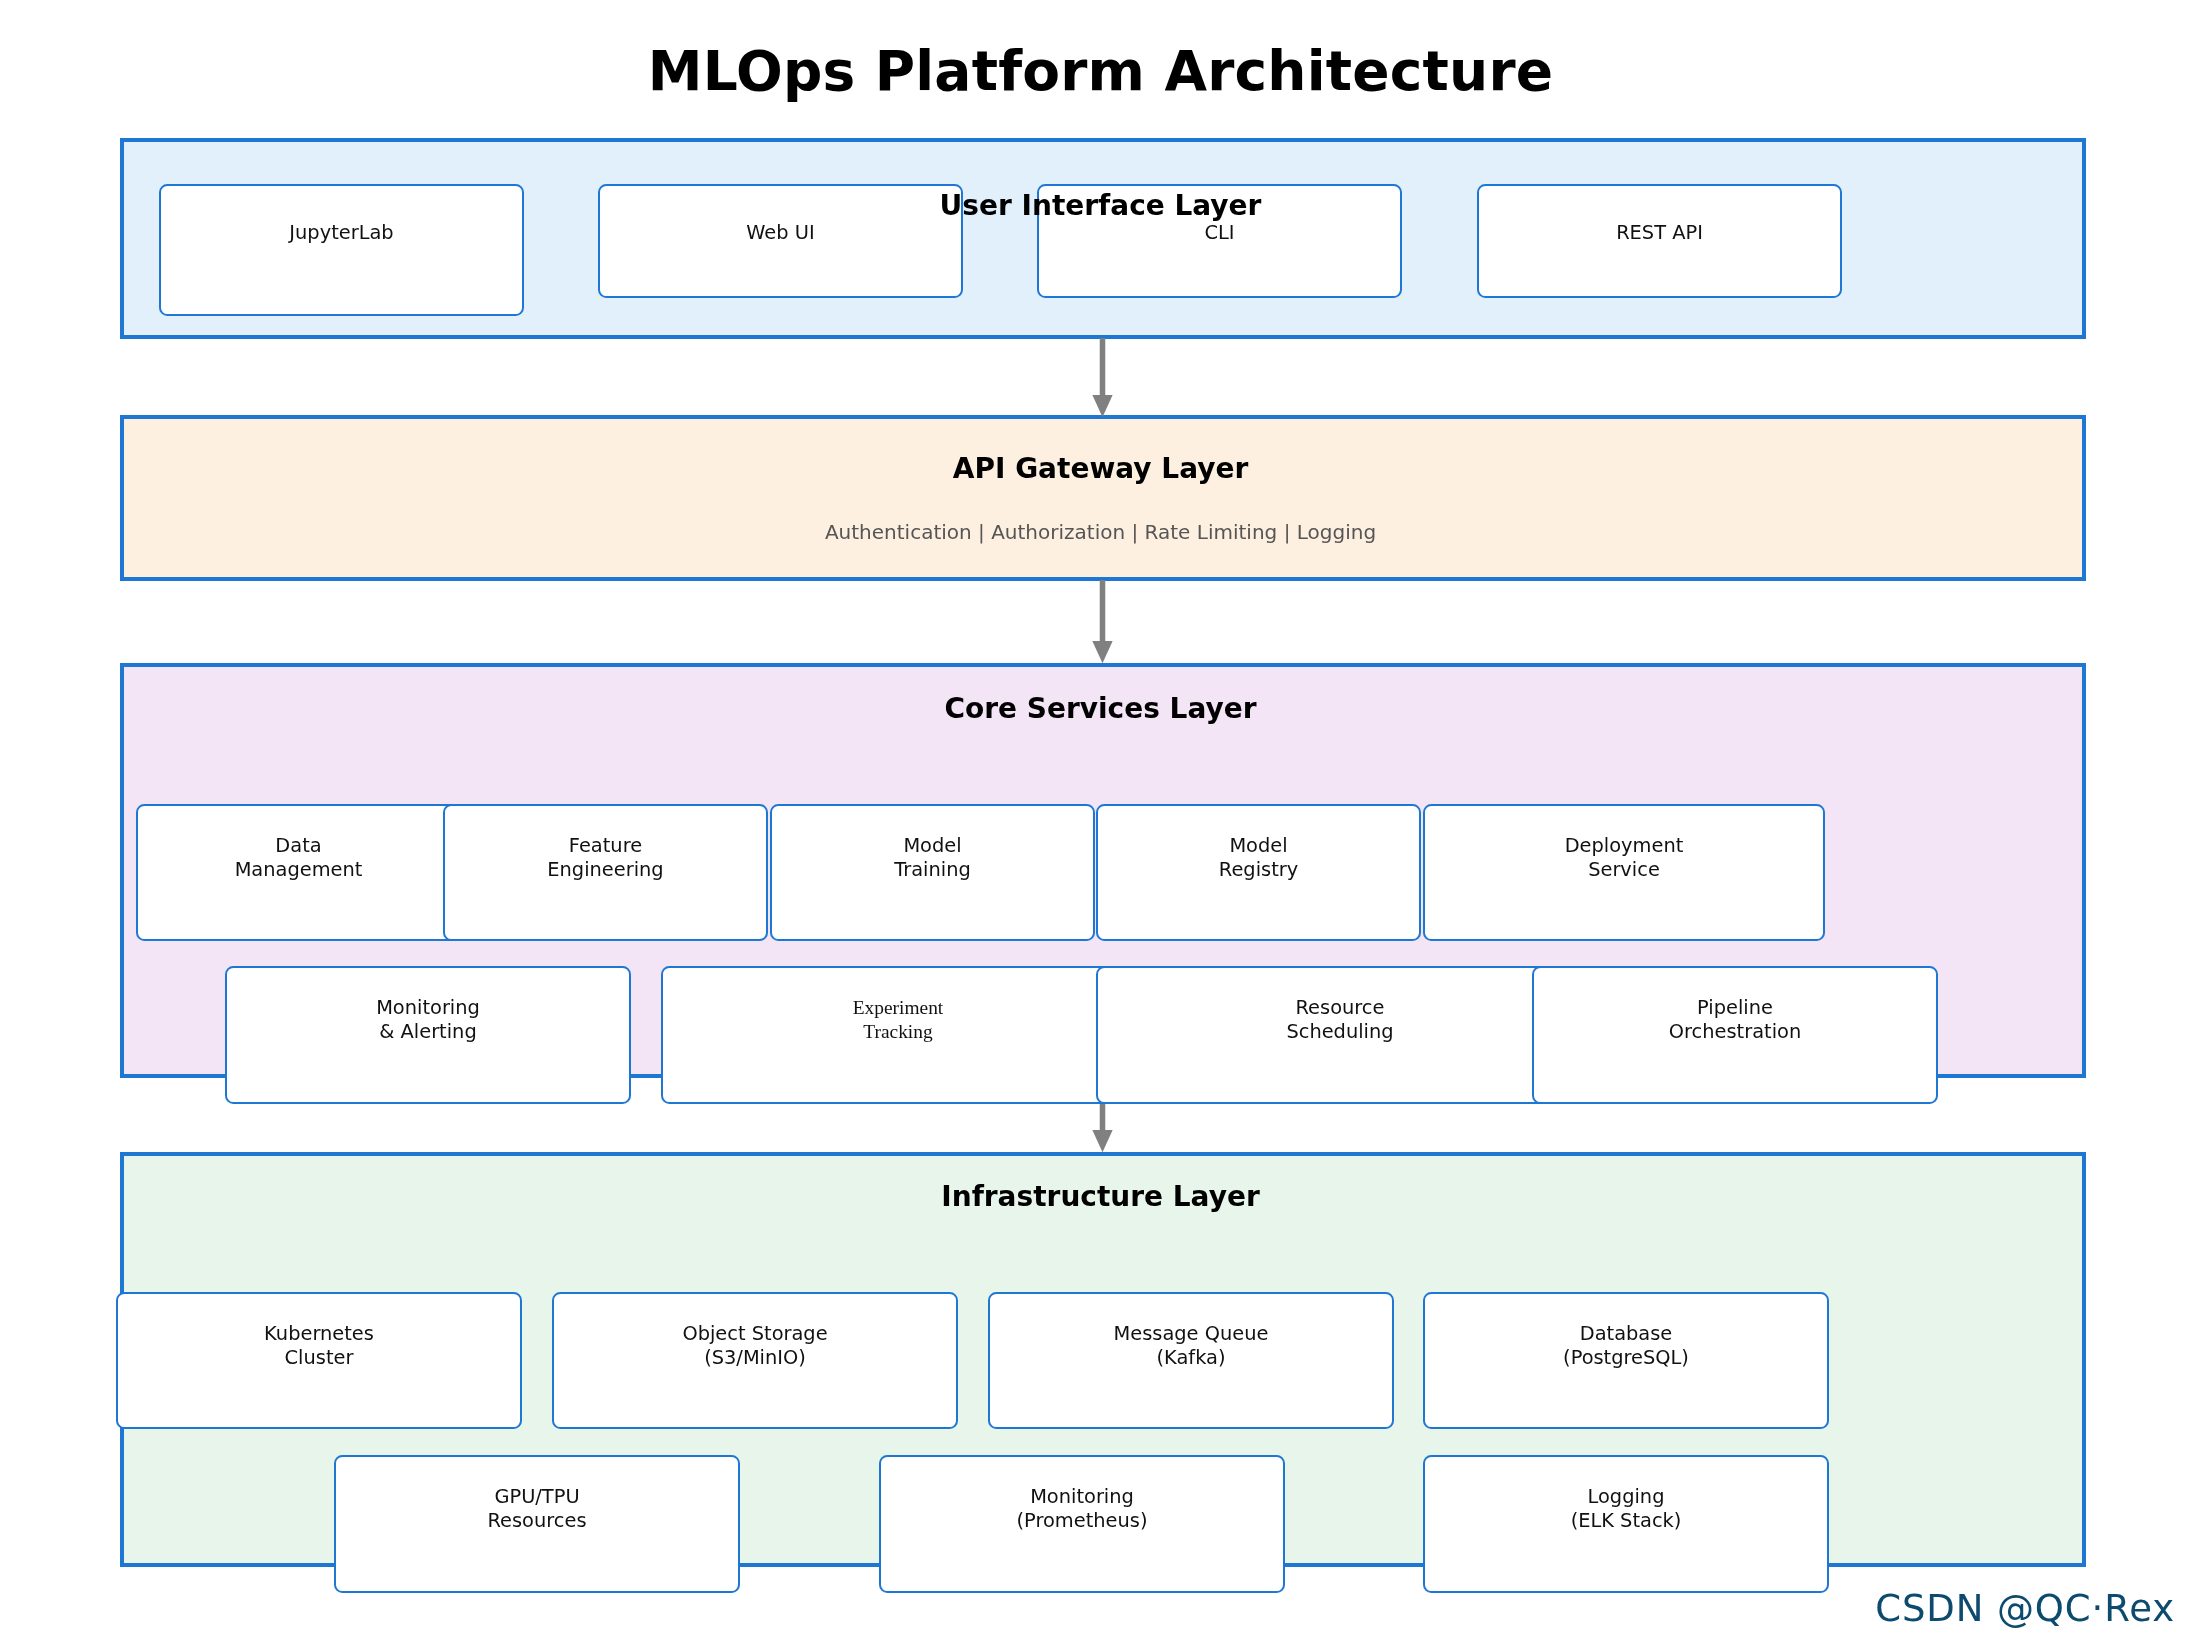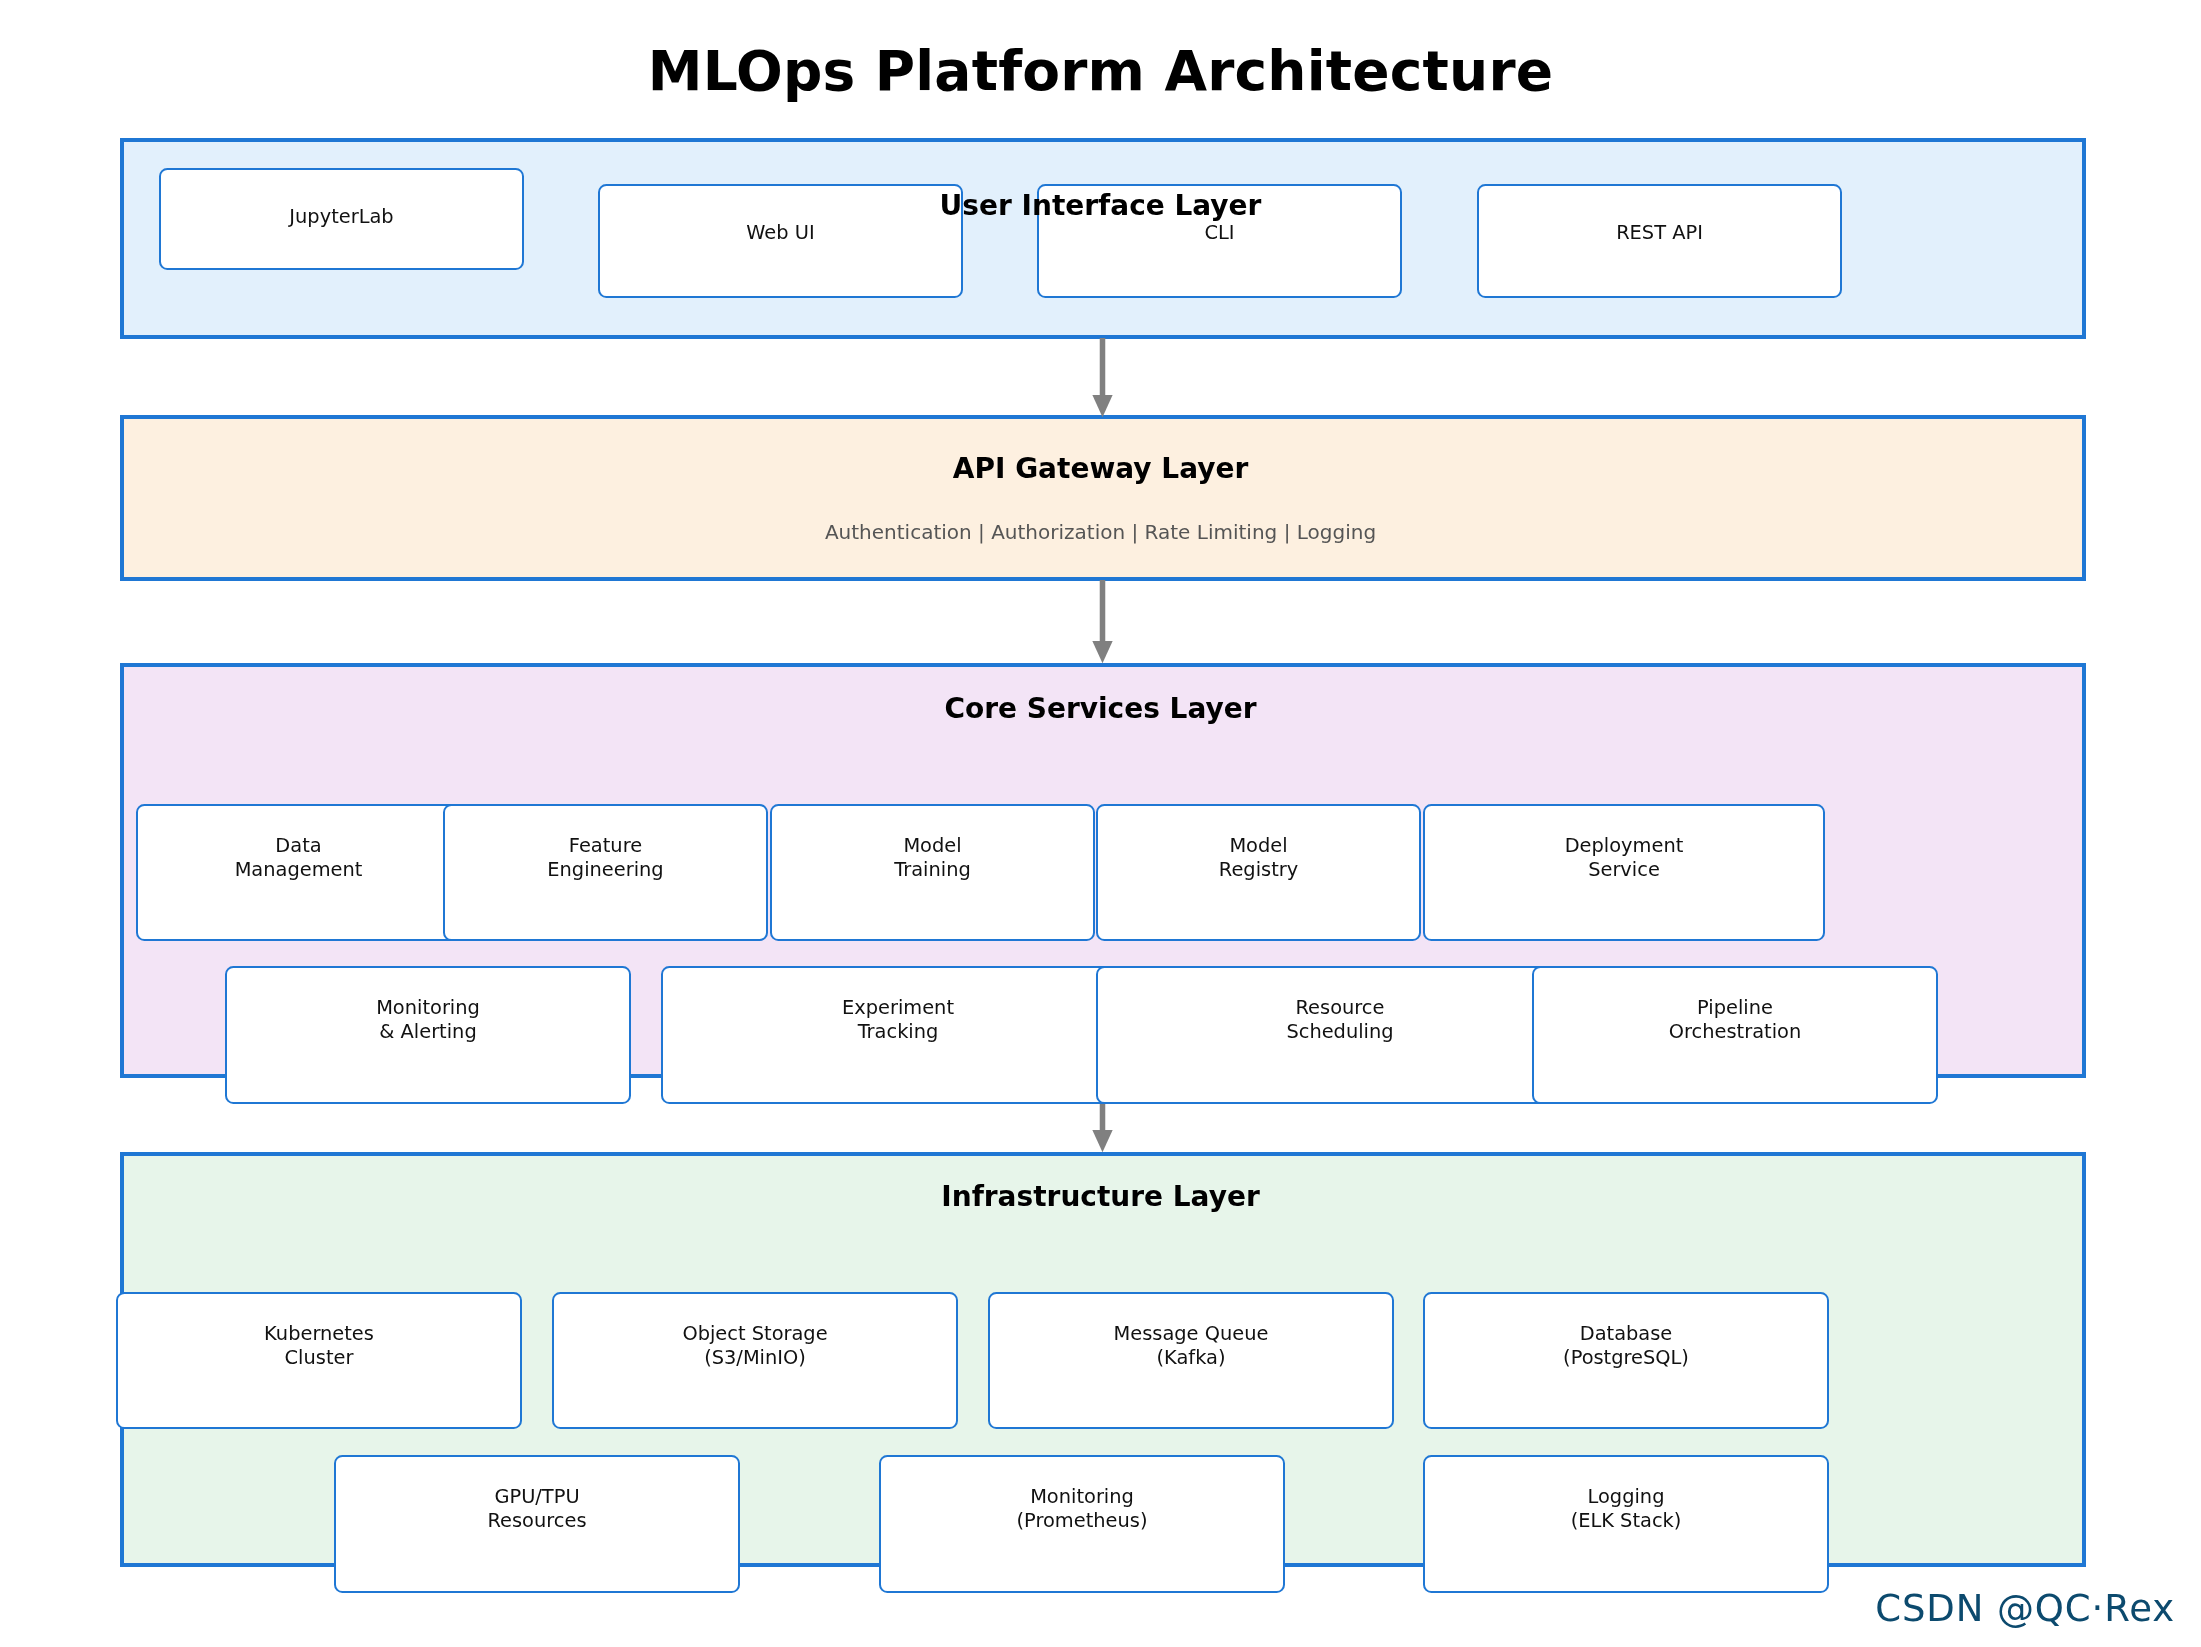--- a/index.html
+++ b/index.html
@@ -115,7 +115,7 @@
   <div class="layer" id="layer-ui"></div>
   <div class="layer-title" style="top:189px;">User Interface Layer</div>
 
-  <div class="box single" style="left:159px; top:168px; width:365px; height:102px;">
+  <div class="box single" style="left:159px; top:184px; width:365px; height:132px;">
     <span class="box-label">JupyterLab</span>
   </div>
   <div class="box single" style="left:598px; top:184px; width:365px; height:114px;">

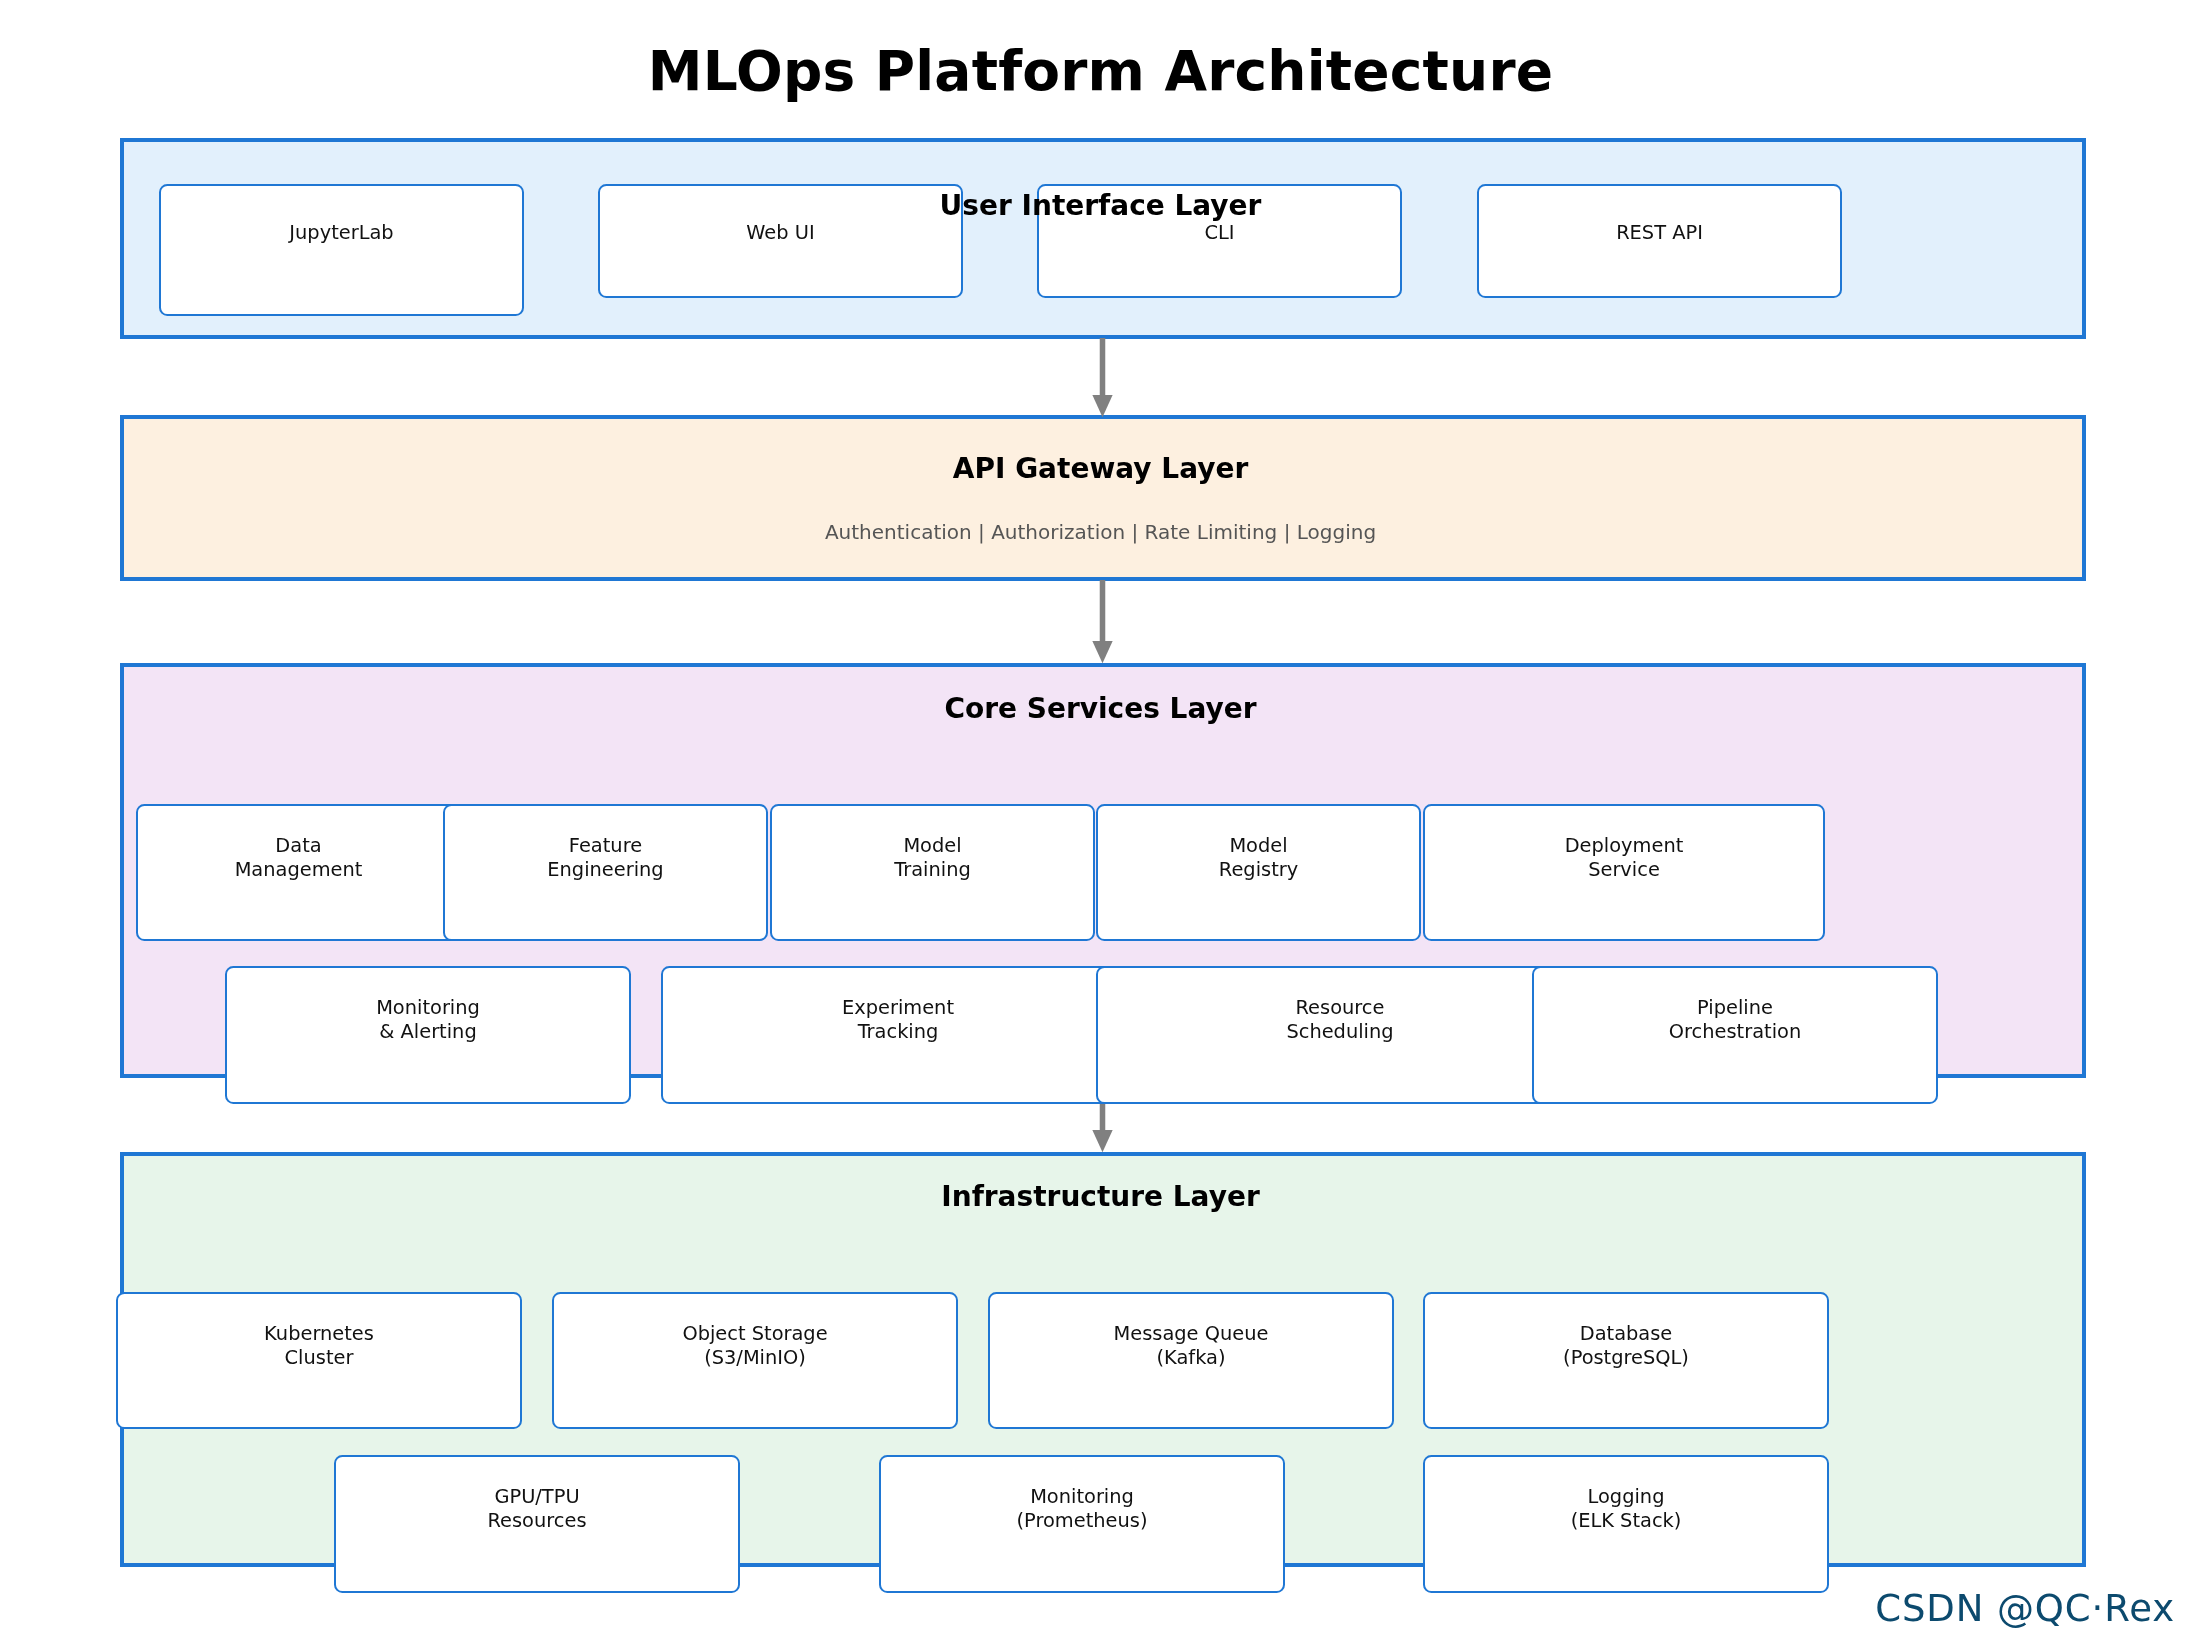--- a/index.html
+++ b/index.html
@@ -164,7 +164,7 @@
   <div class="box dual" style="left:225px; top:966px; width:406px; height:138px;">
     <span class="box-label"><span>Monitoring</span><br><span>&amp; Alerting</span></span>
   </div>
-  <div class="box dual" style="left:661px; top:966px; width:474px; height:138px;">
+  <div class="box dual" style="left:661px; top:966px; width:474px; height:138px;font-family:Liberation Serif, serif;">
     <span class="box-label"><span>Experiment</span><br><span>Tracking</span></span>
   </div>
   <div class="box dual" style="left:1096px; top:966px; width:488px; height:138px;">

